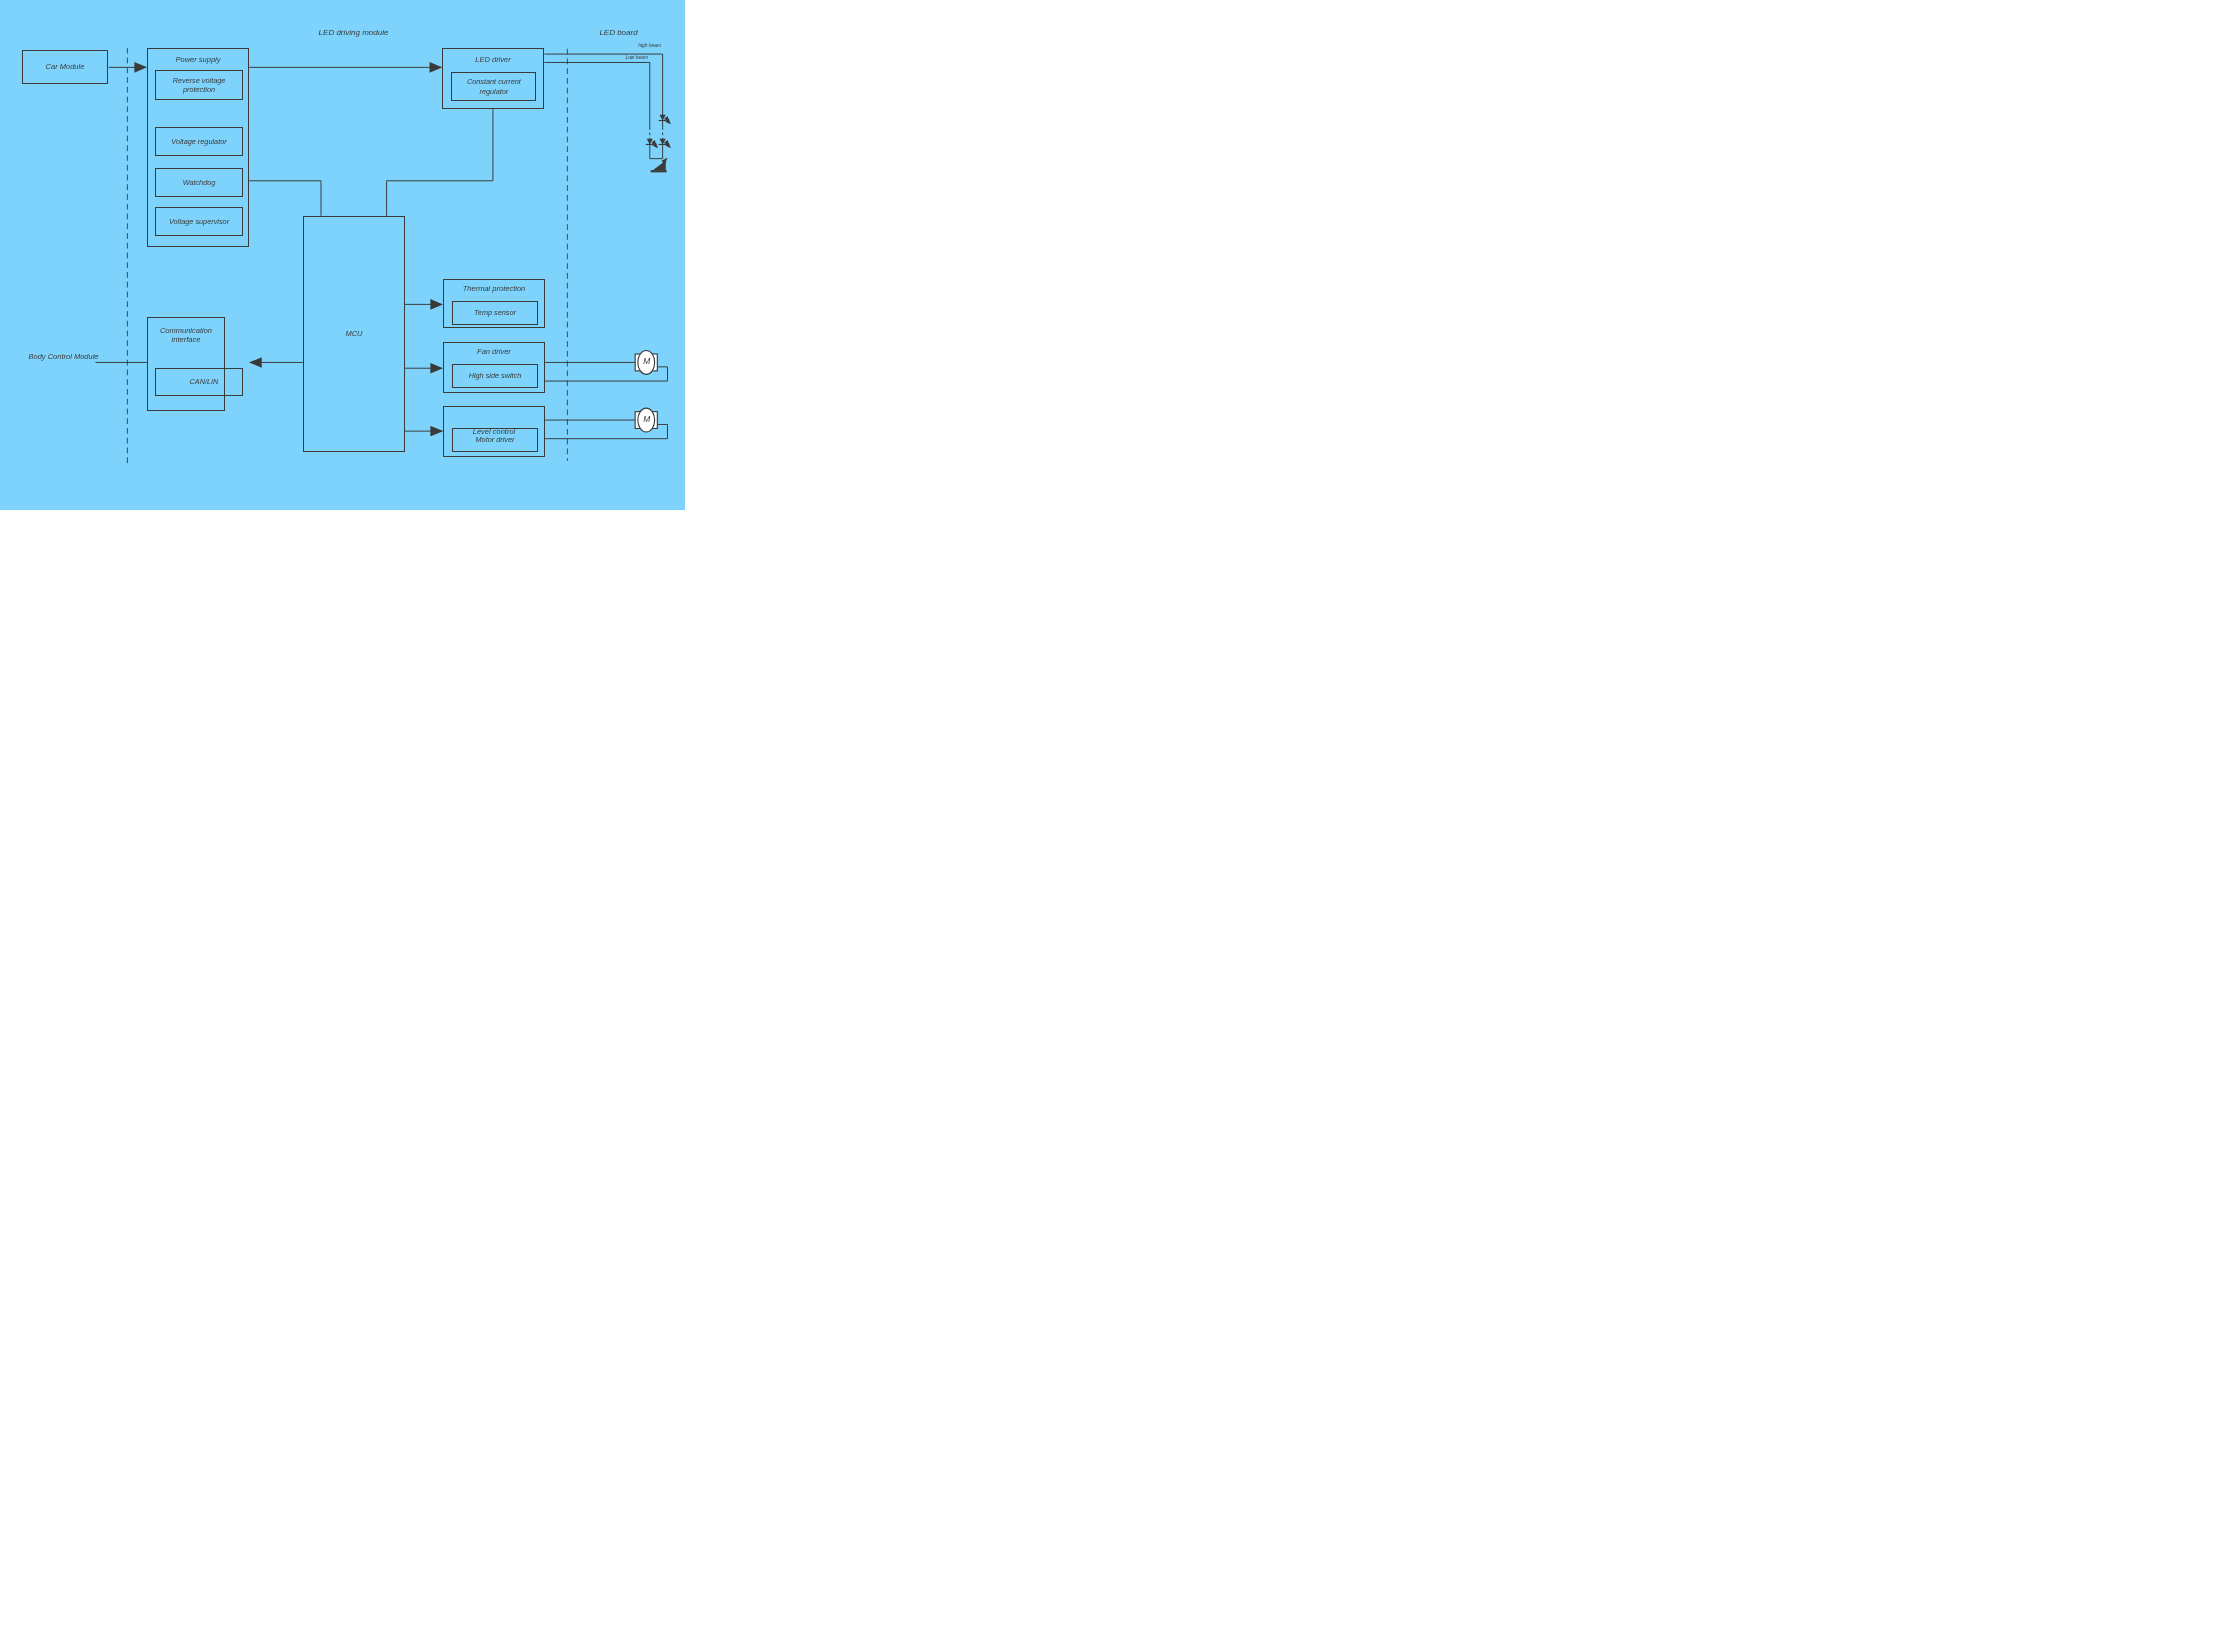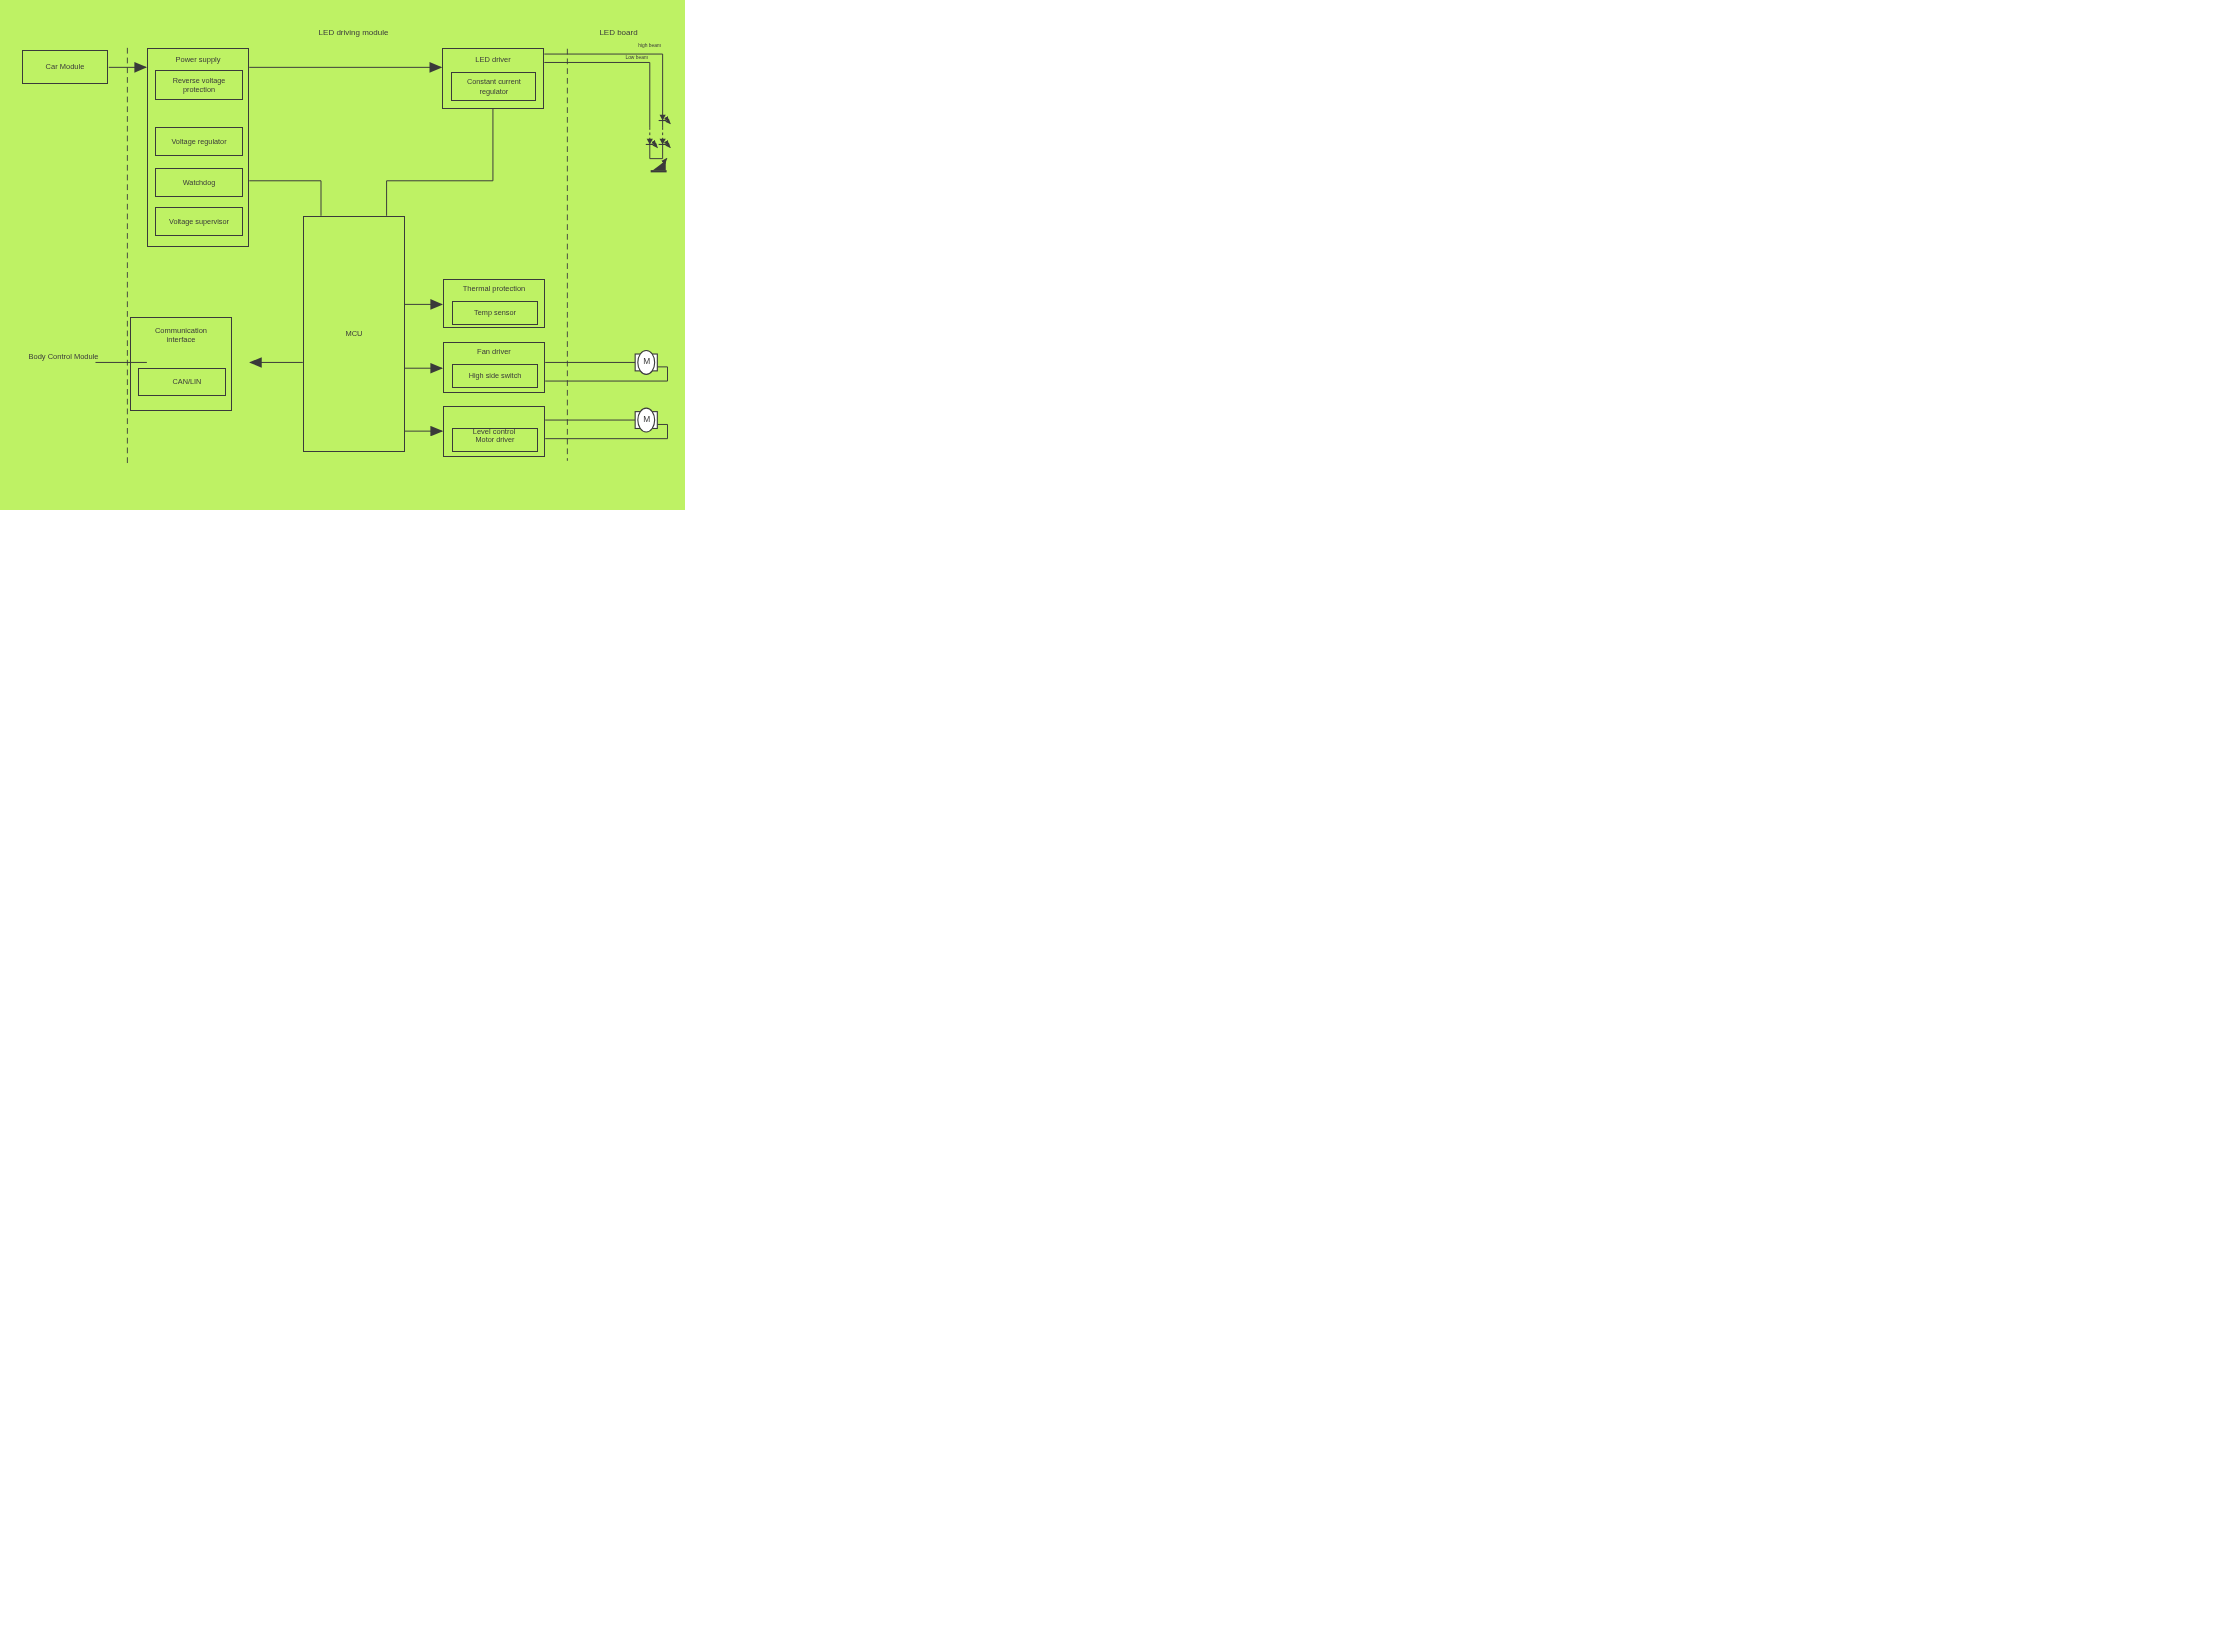--- a/index.html
+++ b/index.html
@@ -3,8 +3,8 @@
 <meta charset="utf-8">
 <style>
   html,body{margin:0;padding:0;background:#ffffff;}
-  .canvas{position:relative;width:685px;height:510px;background:#bef264;
-          font-family:"Liberation Sans", sans-serif;color:#3a3a3a;overflow:hidden;}
+  .canvas{position:relative;width:685px;height:510px;background:#7dd3fc;
+          font-family:"Liberation Sans", sans-serif;color:#3a3a3a;overflow:hidden;font-style:italic;}
   .overlay{position:absolute;left:0;top:0;}
   .box{position:absolute;border:1.1px solid #3a3a3a;box-sizing:border-box;}
   .inner{border-width:0.9px;}

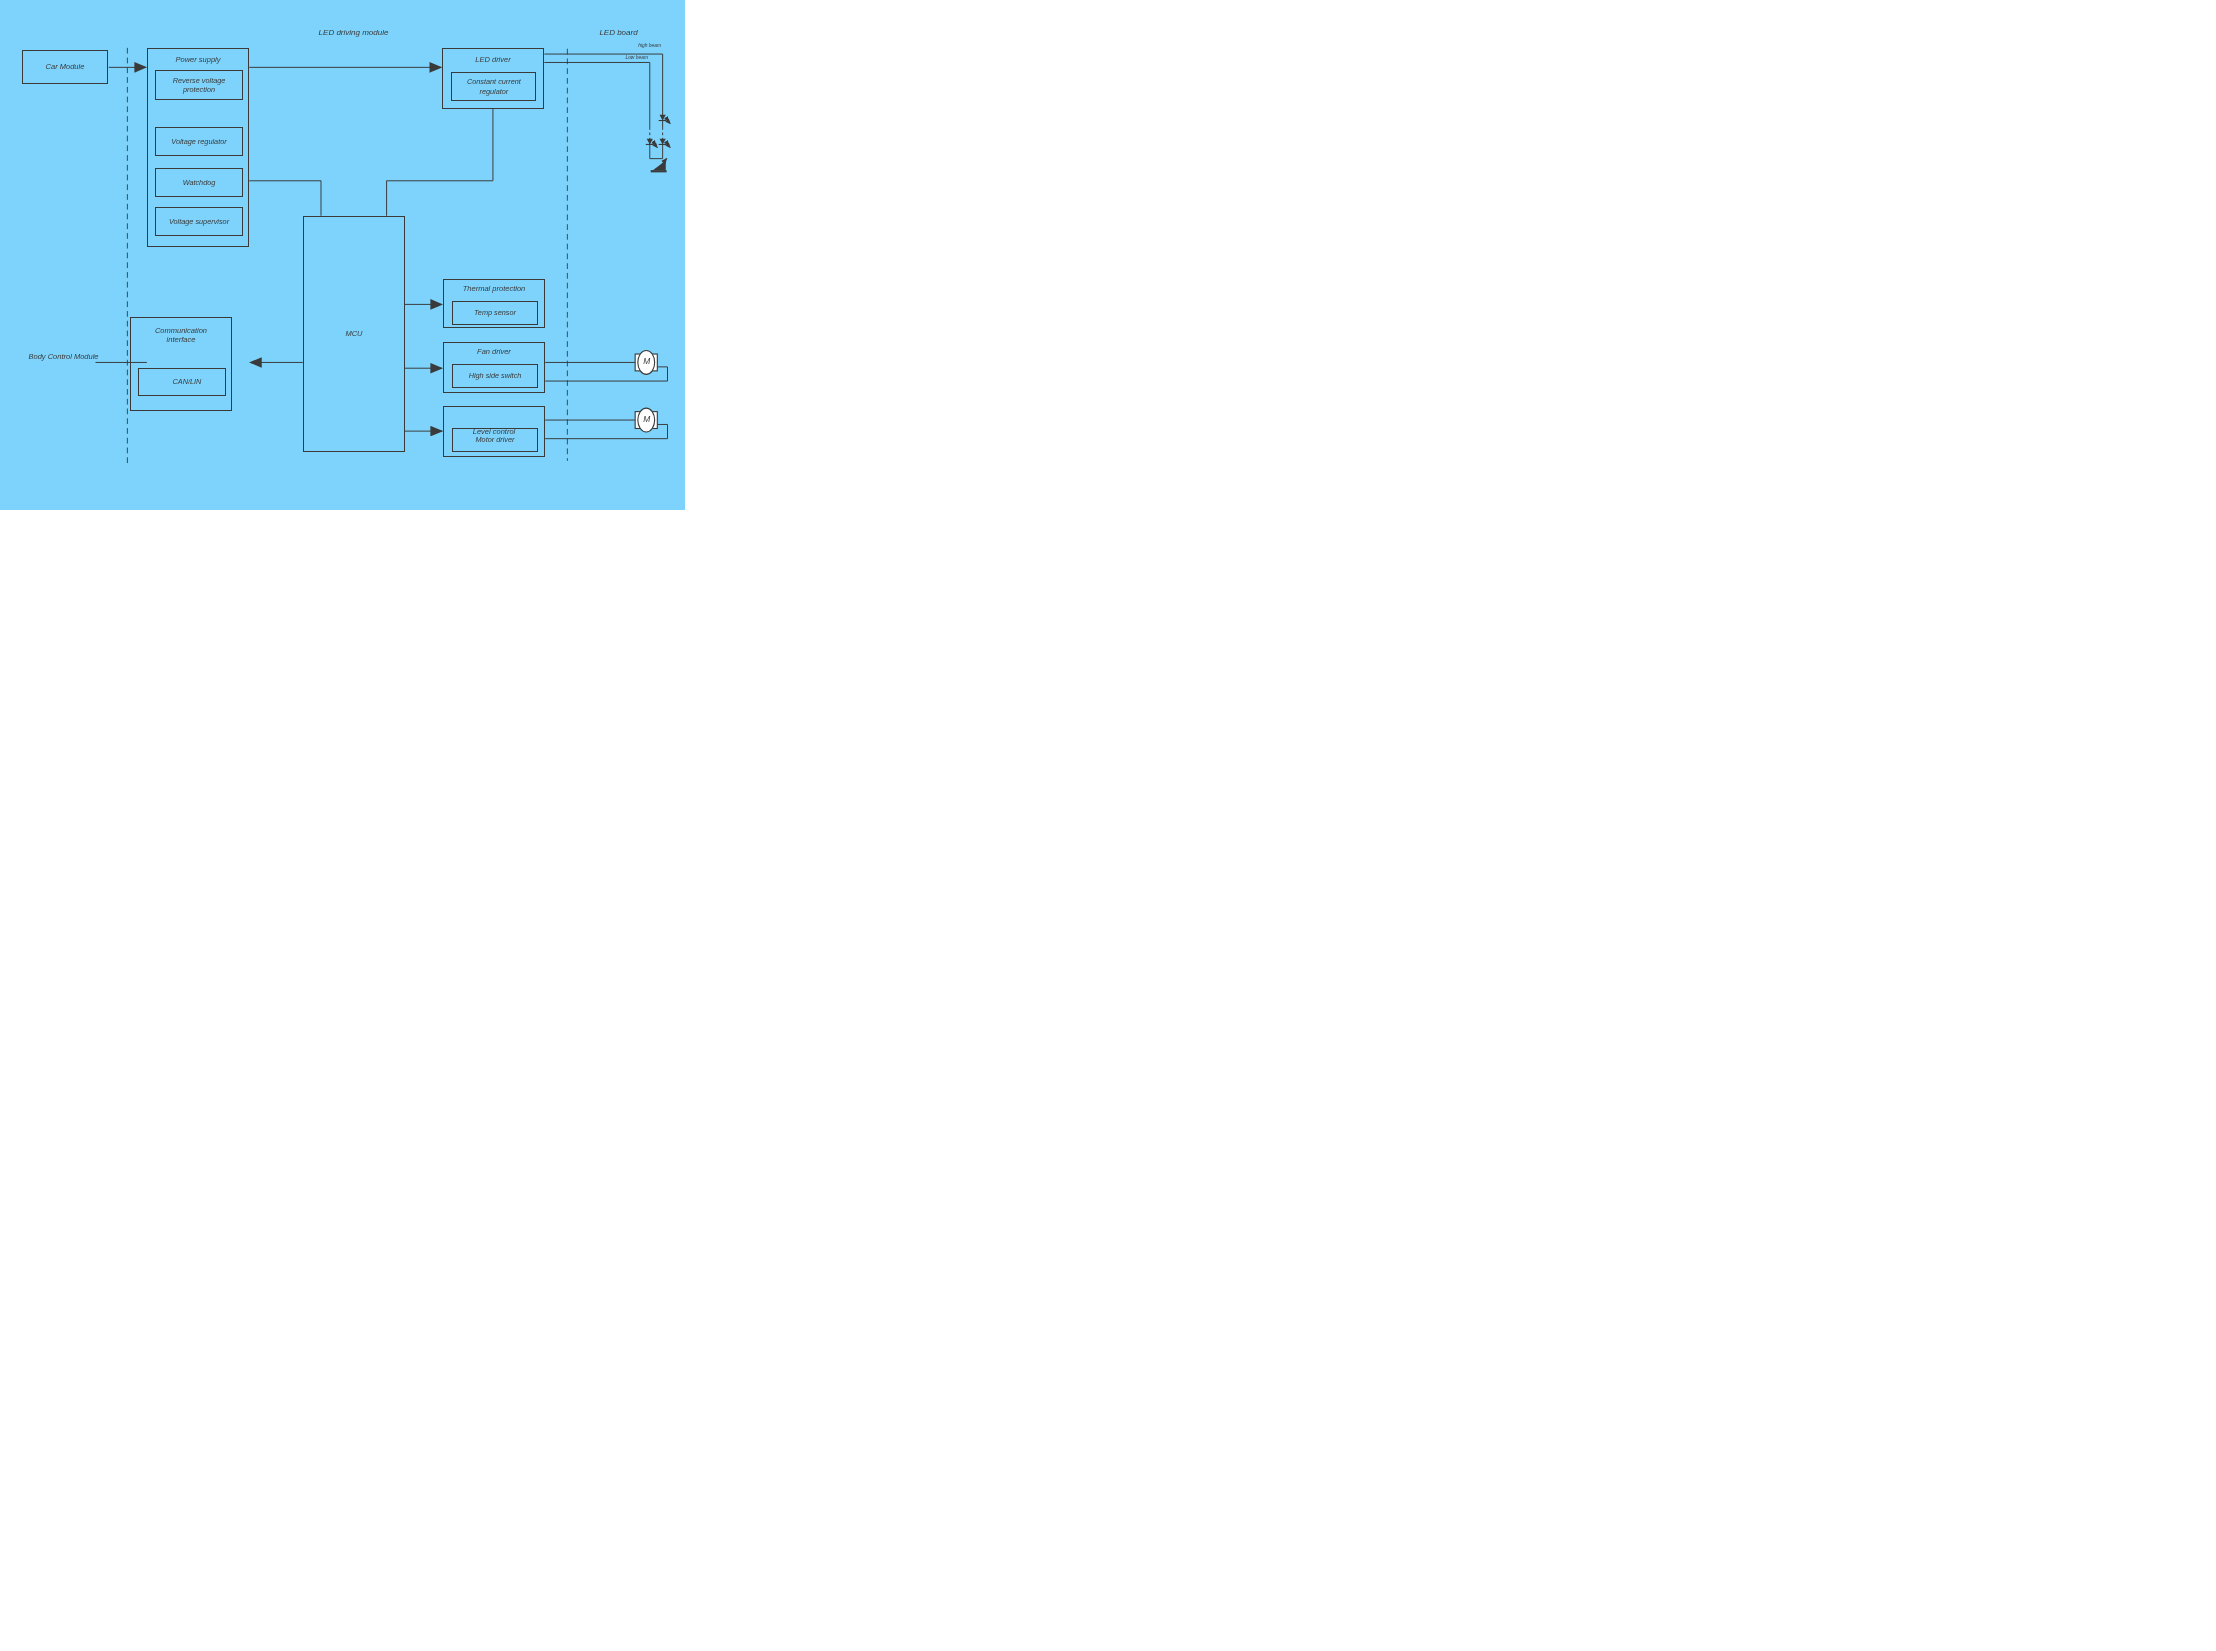--- a/index.html
+++ b/index.html
@@ -136,7 +136,7 @@
     <span>MCU</span>
   </div>
 
-  <div class="box" style="left:130px;top:317px;width:102px;height:94px;">
+  <div class="box" style="left:147px;top:317px;width:78px;height:94px;">
     <div class="btitle" style="top:8px;">
       <div class="wrap" style="width:62px;">Communication interface</div>
     </div>

